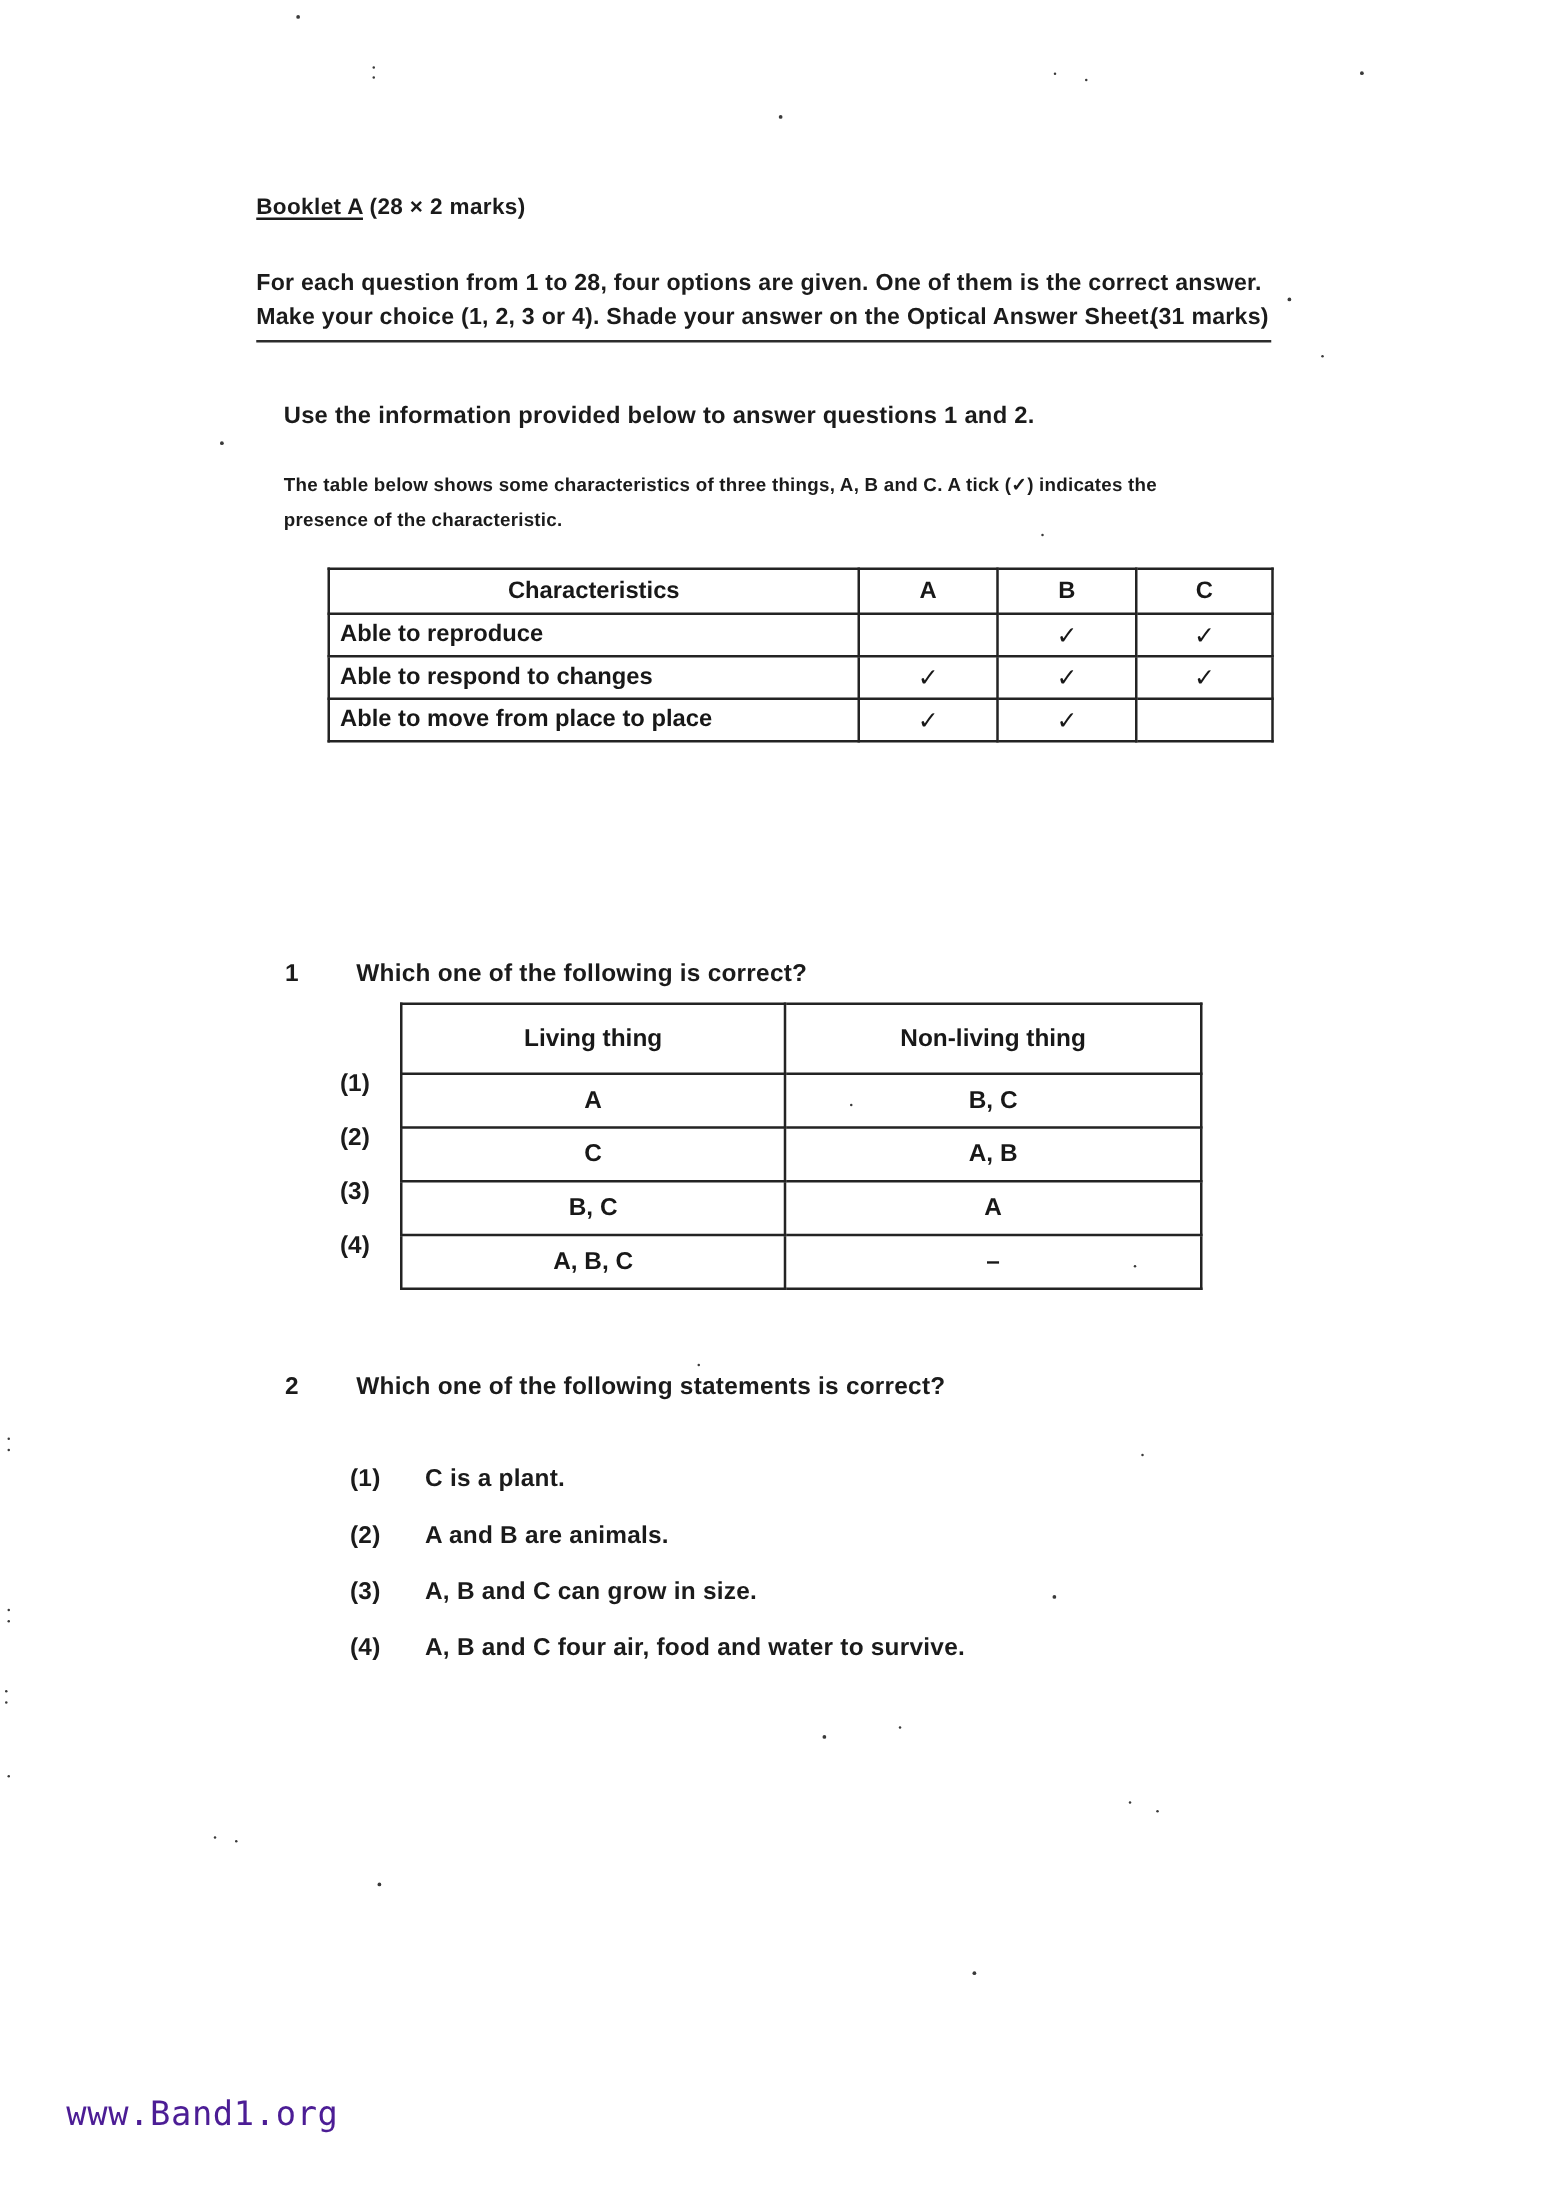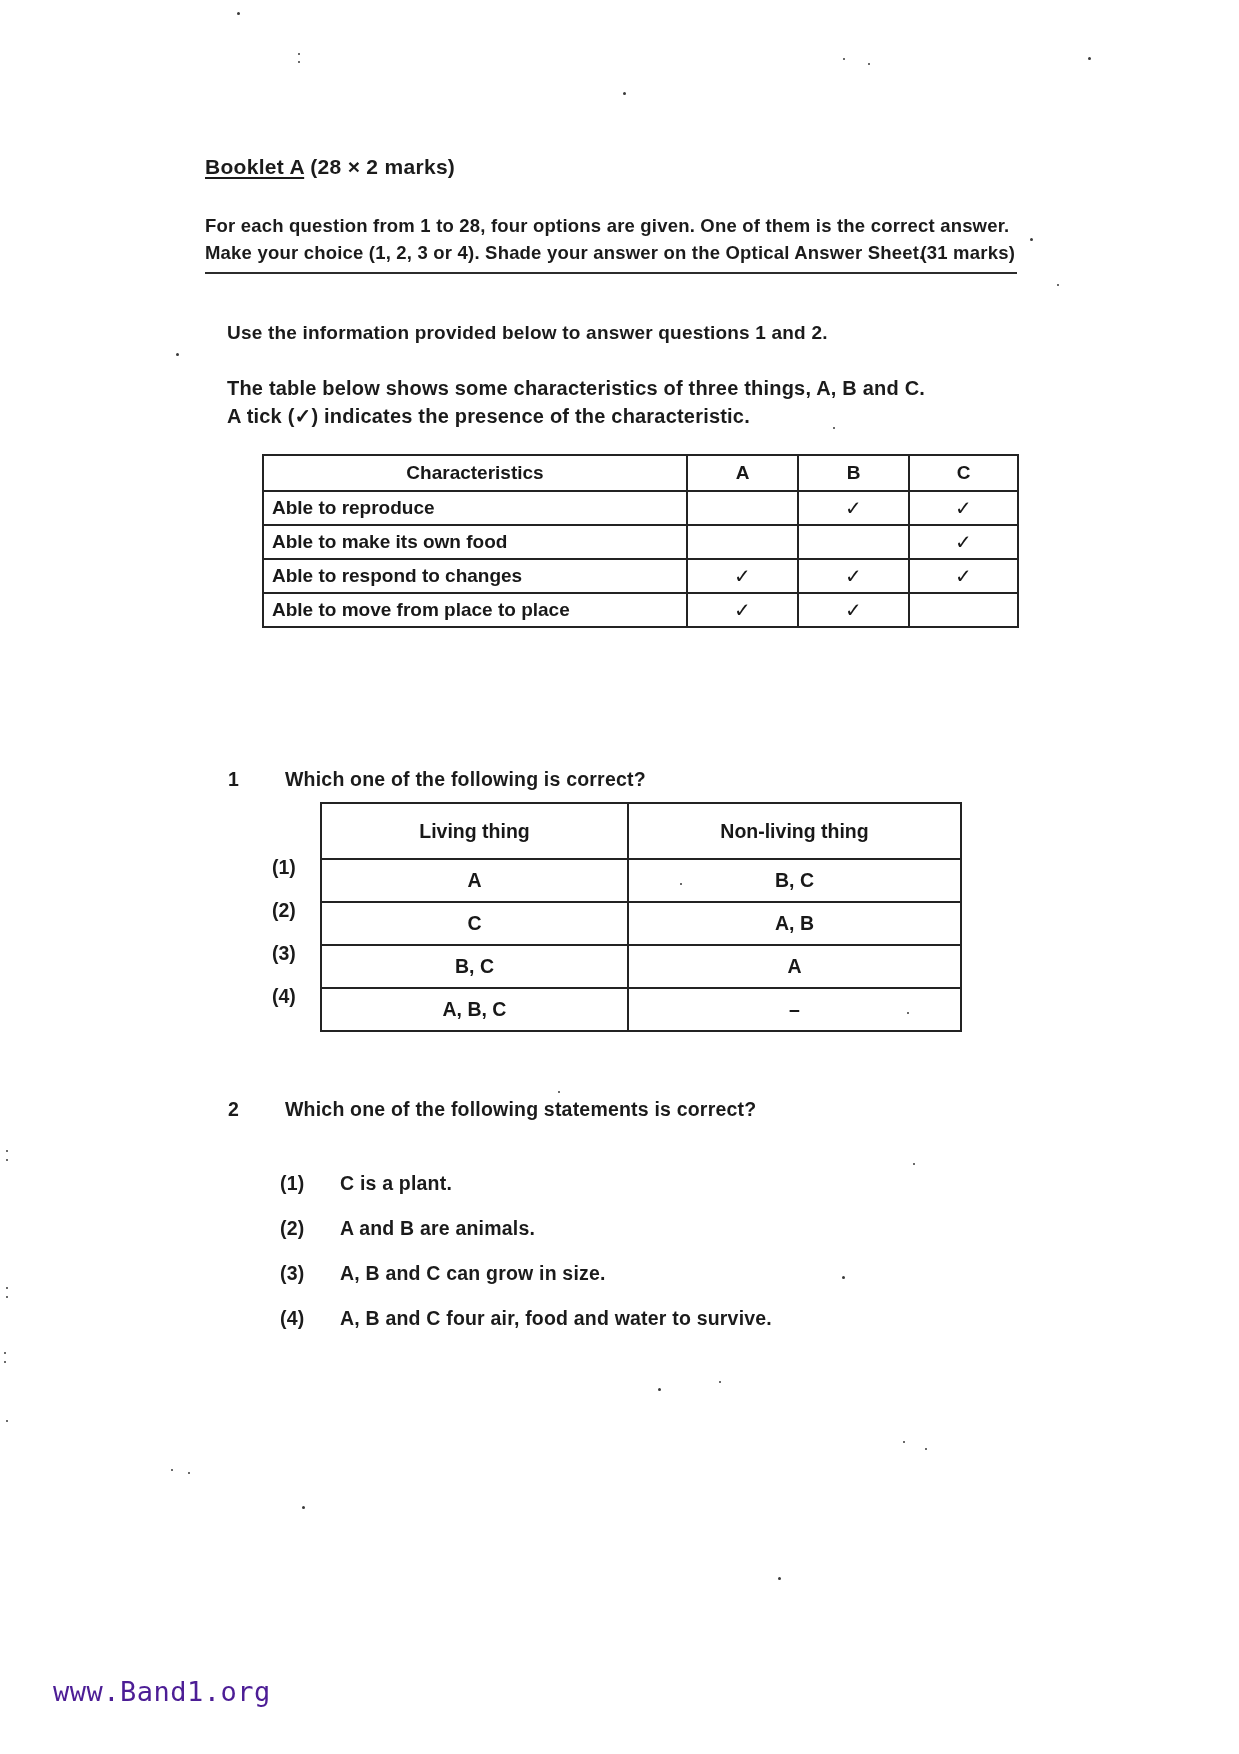--- a/index.html
+++ b/index.html
@@ -16,7 +16,7 @@
   
   .booklet-header {
     position:absolute; left:205px; top:155px;
-    font-size:21px; font-weight:bold; letter-spacing:0.3px;
+    font-size:18px; font-weight:bold; letter-spacing:0.3px;
   }
   .booklet-header .title {
     text-decoration:underline;

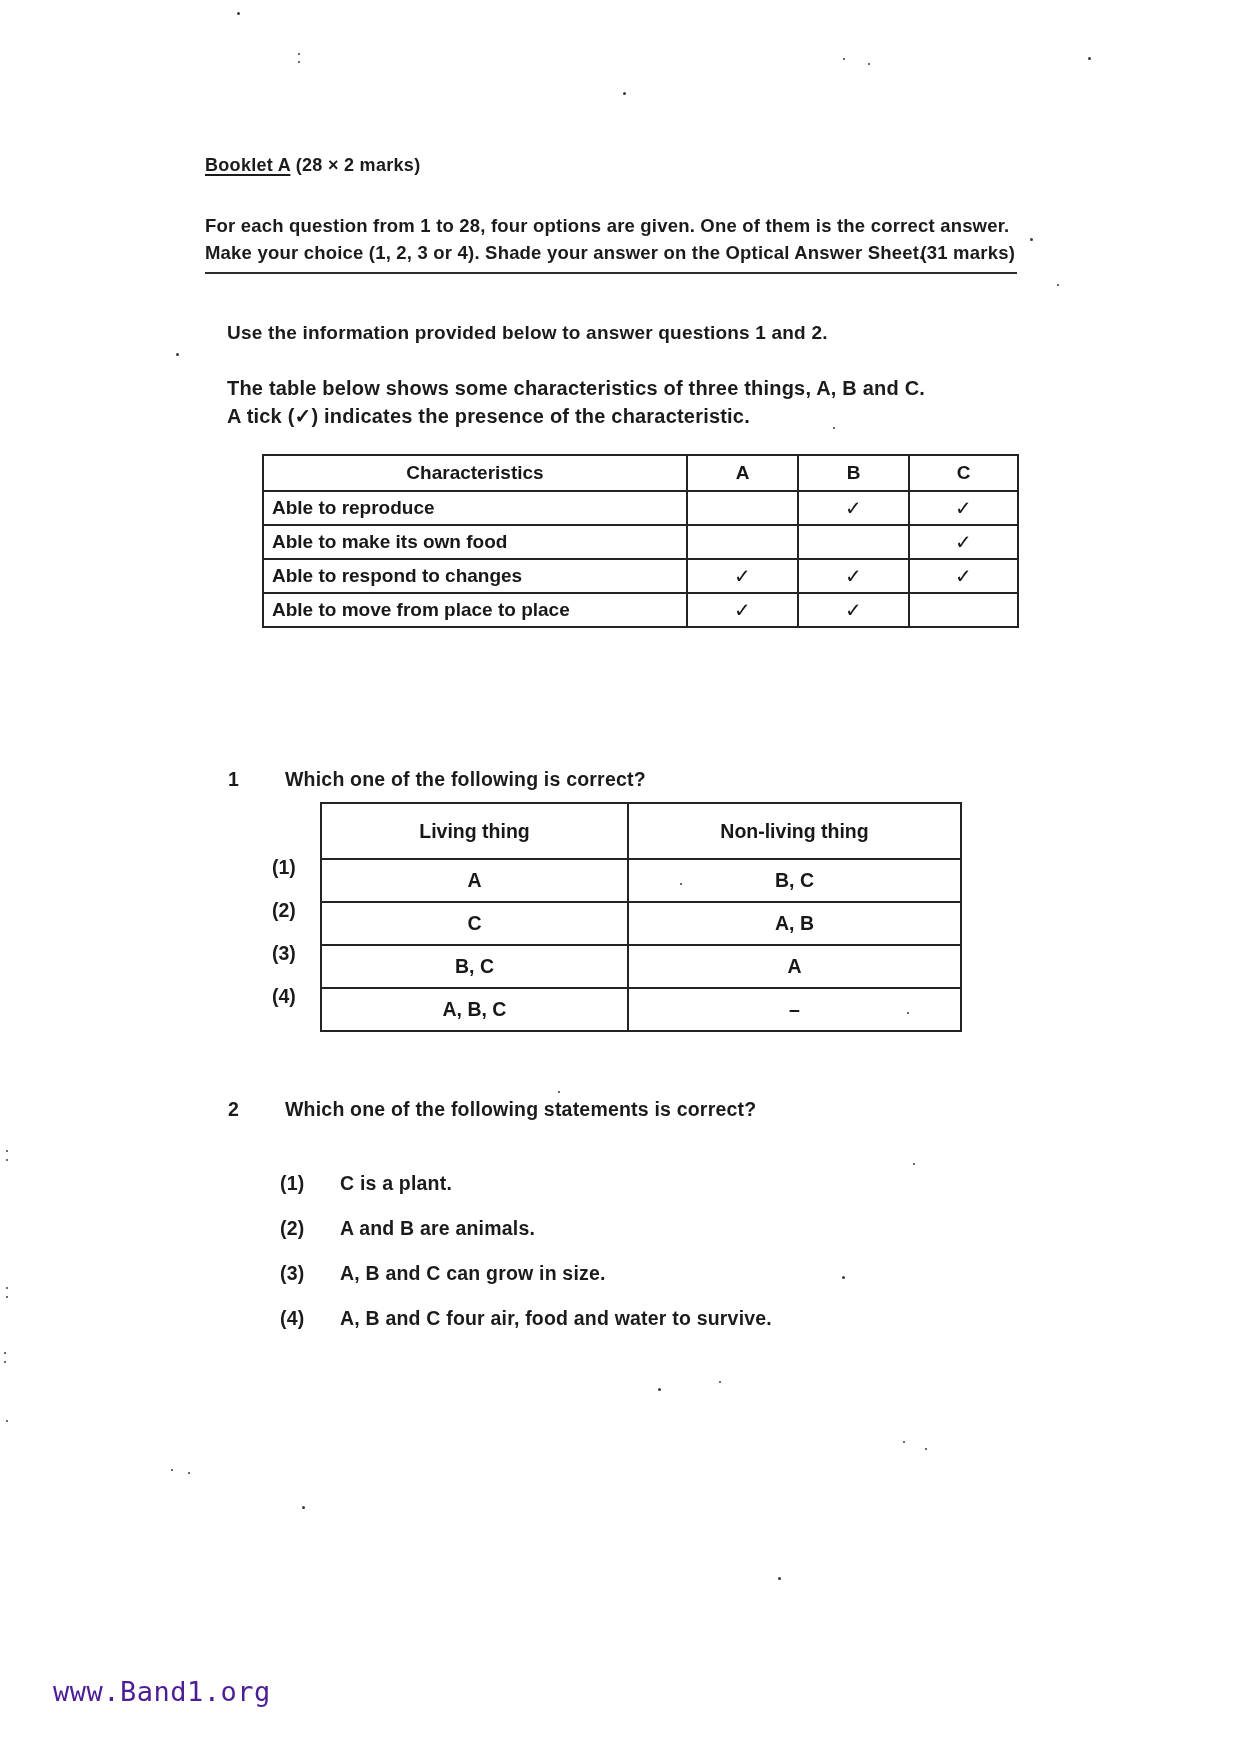--- a/index.html
+++ b/index.html
@@ -43,7 +43,7 @@
   }
   .table-intro {
     position:absolute; left:227px; top:375px; width:710px;
-    font-size:20px; font-weight:bold; line-height:27.5px; letter-spacing:0.2px;
+    font-size:15px; font-weight:bold; line-height:27.5px; letter-spacing:0.2px;
   }
 
   

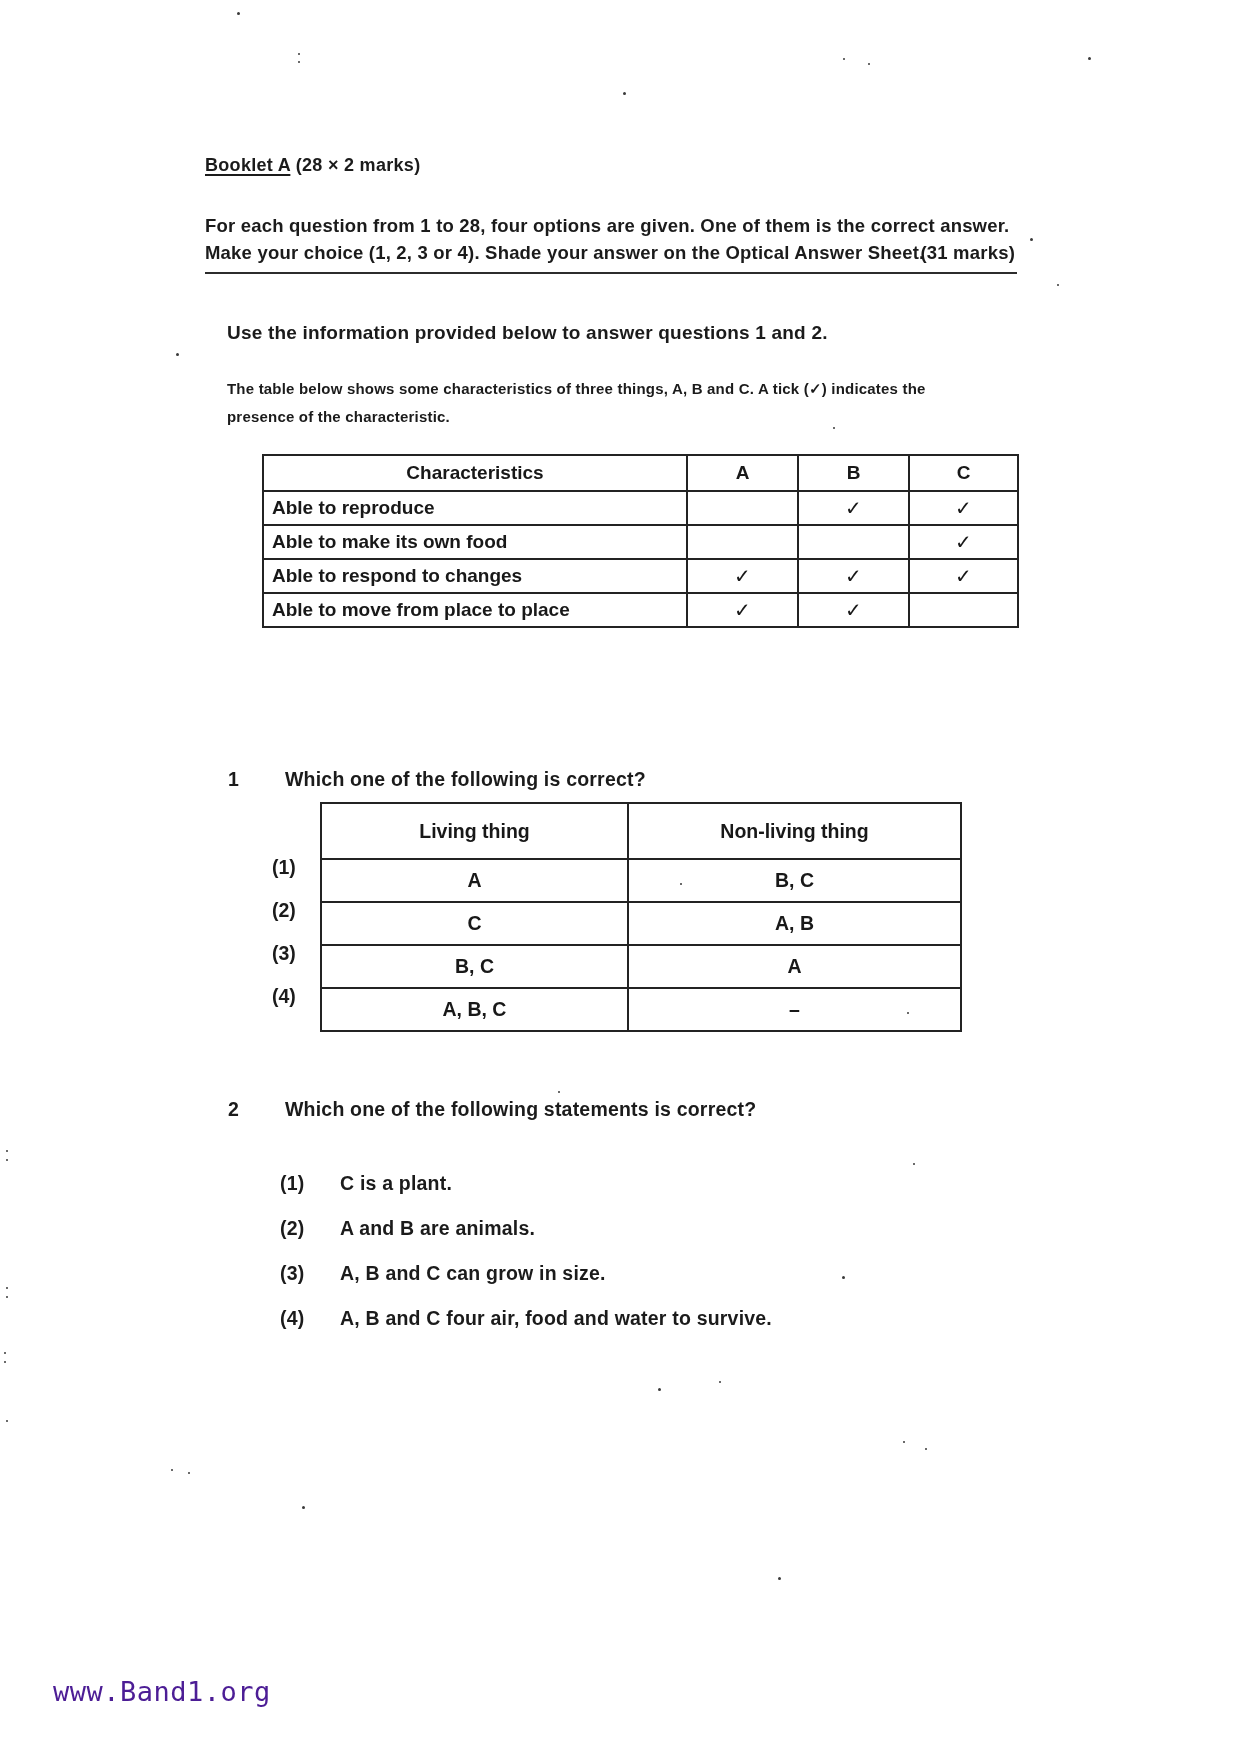--- a/index.html
+++ b/index.html
@@ -151,12 +151,6 @@
       <td>Able to reproduce</td>
       <td class="tick"></td>
       <td class="tick">✓</td>
-      <td class="tick dot-left">✓</td>
-    </tr>
-    <tr class="dashed-top">
-      <td>Able to make its own food</td>
-      <td class="tick"></td>
-      <td class="tick"></td>
       <td class="tick dot-left">✓</td>
     </tr>
     <tr class="dashed-top">

